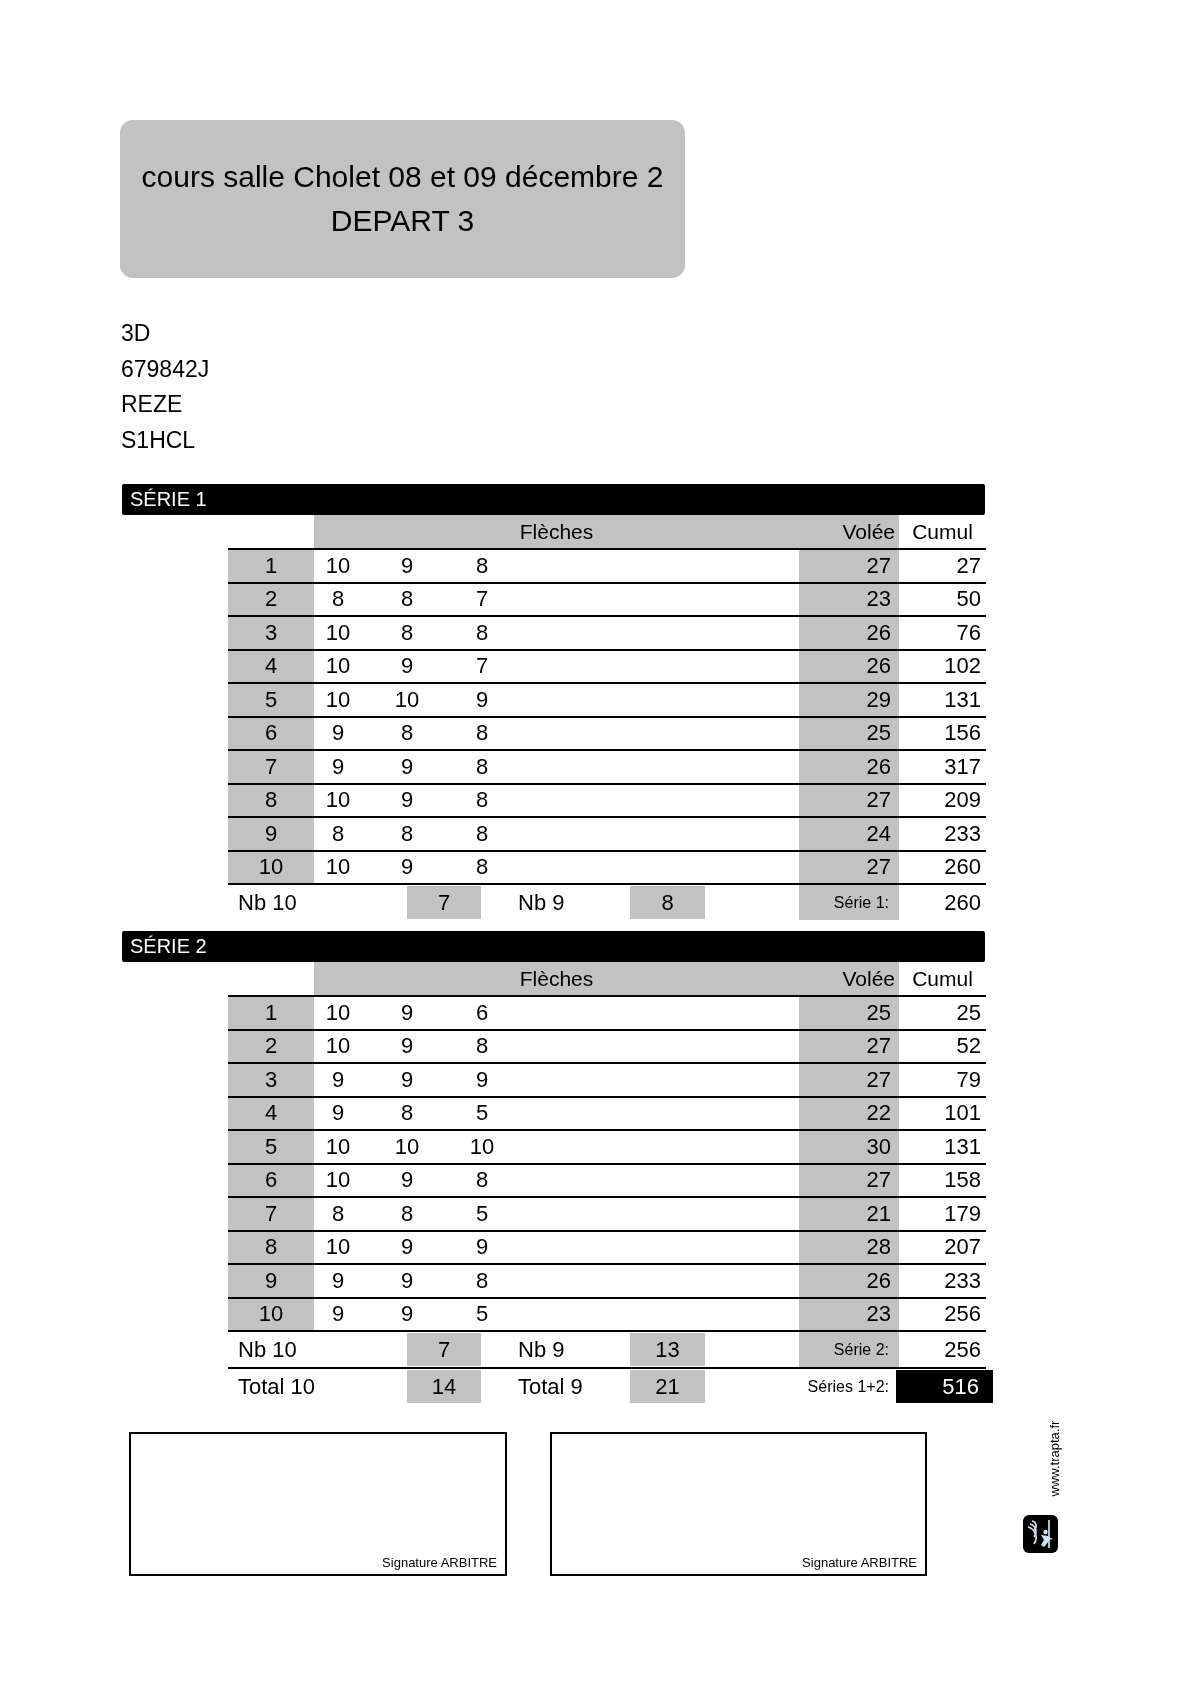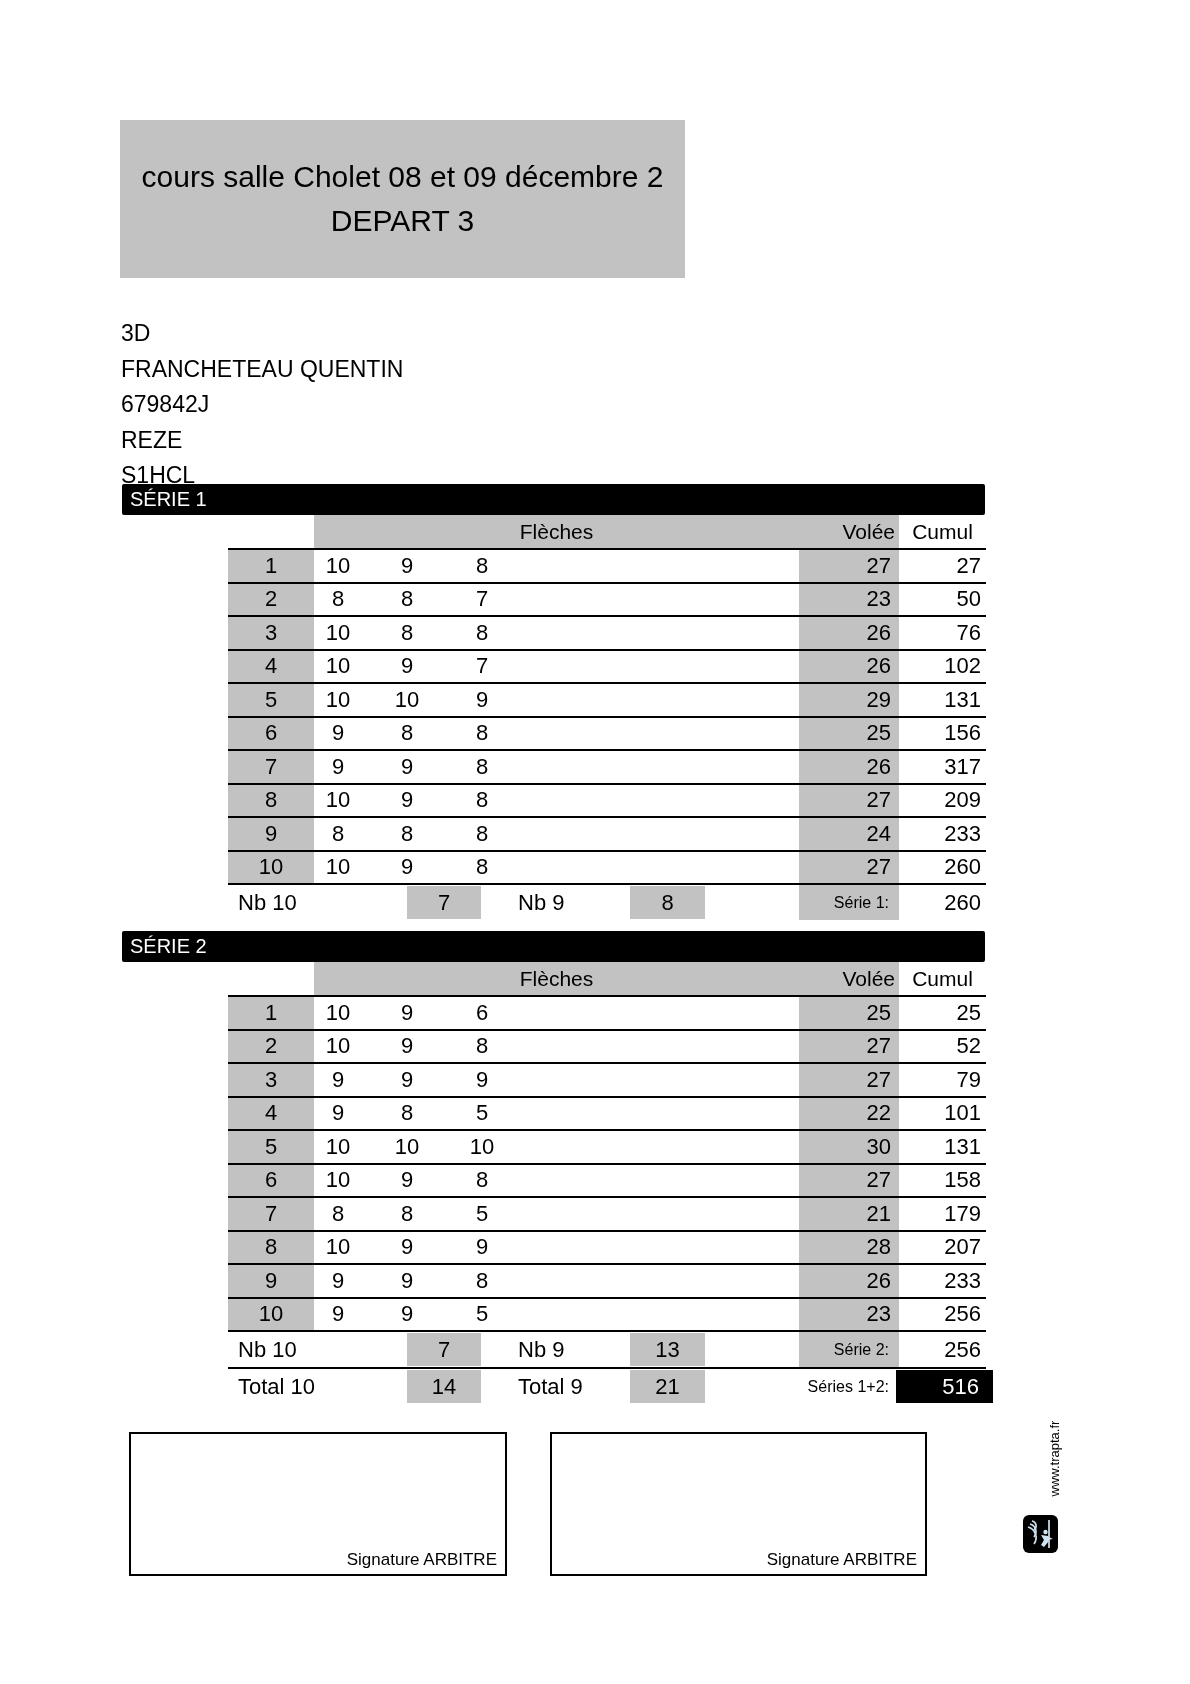--- a/index.html
+++ b/index.html
@@ -10,7 +10,7 @@
   
   .title-box{
     position:absolute;left:120px;top:120px;width:565px;height:158px;
-    background:#c2c2c2;border-radius:0;overflow:hidden;
+    background:#c2c2c2;border-radius:13px;overflow:hidden;
     display:flex;flex-direction:column;justify-content:center;align-items:center;
   }
   .title-line1{font-size:30px;white-space:nowrap;text-align:center;line-height:44px;}

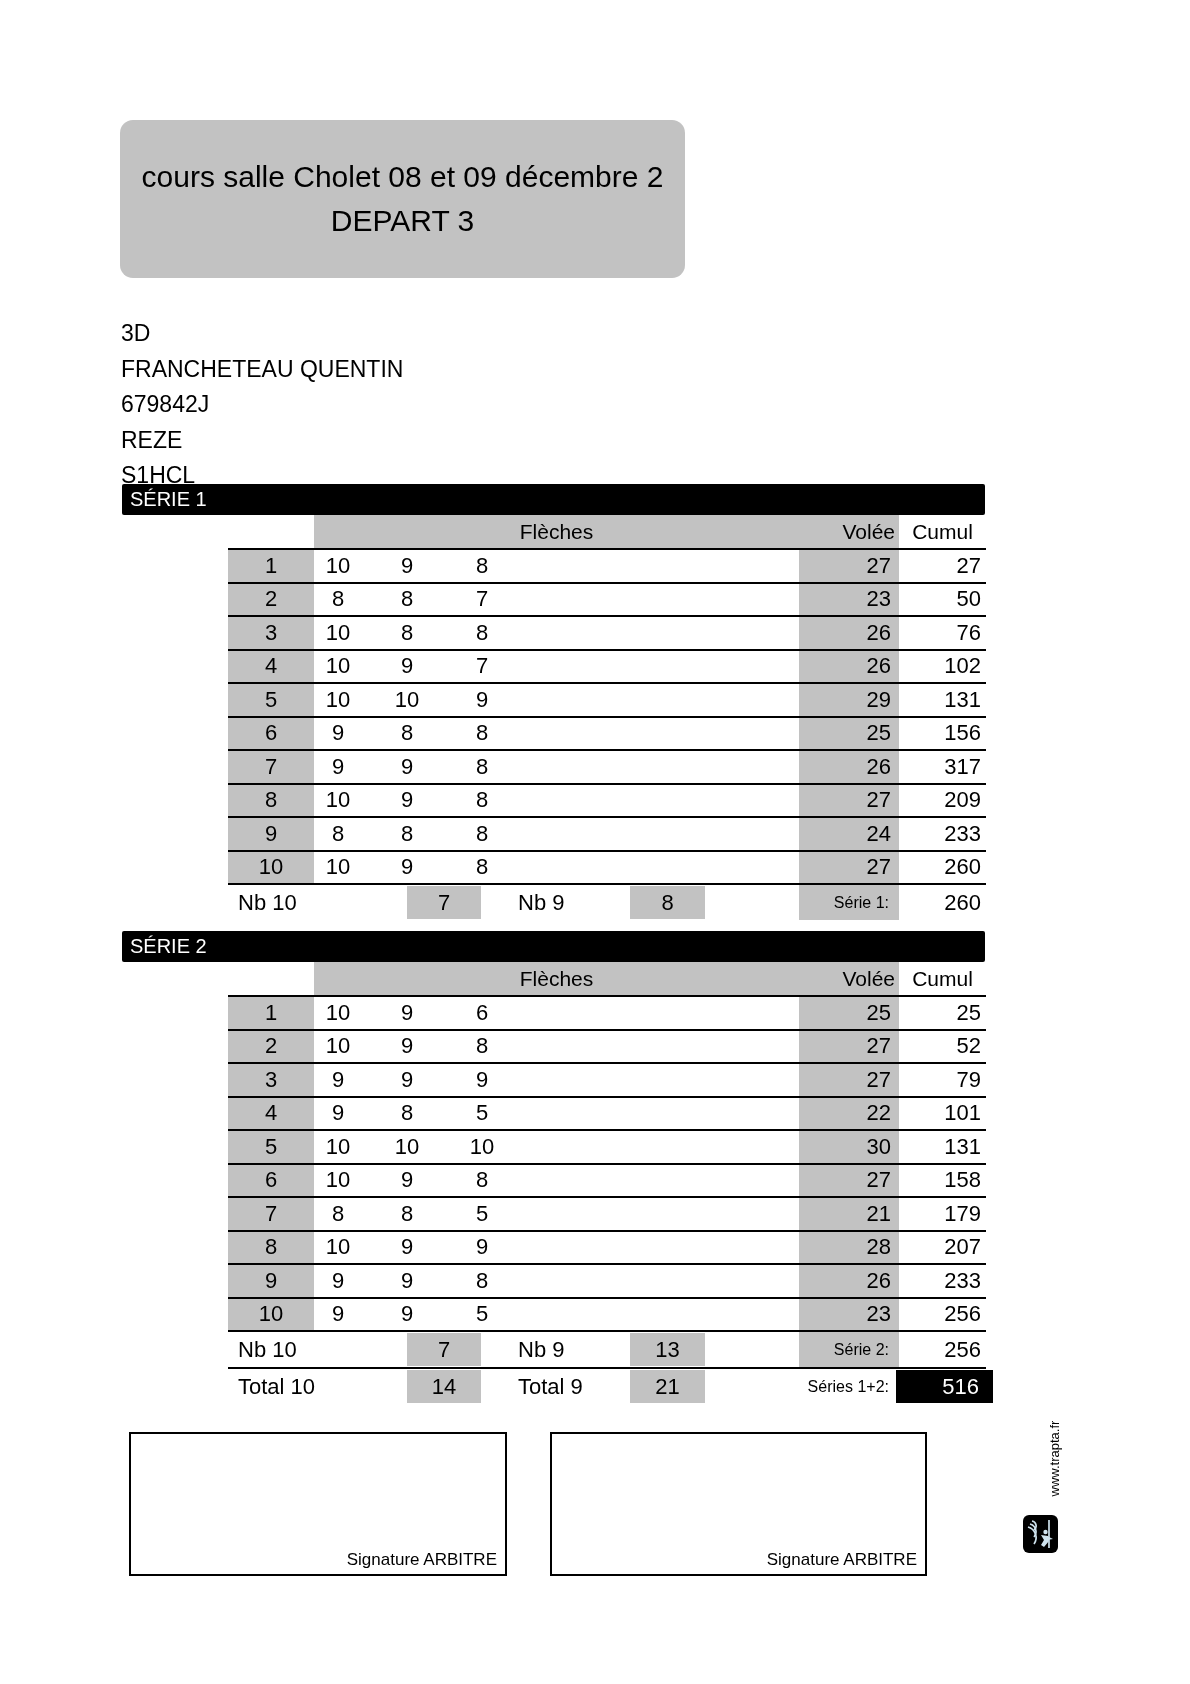--- a/index.html
+++ b/index.html
@@ -83,7 +83,6 @@
 
   <div class="info">
     <div>3D</div>
-    <div>FRANCHETEAU QUENTIN</div>
     <div>679842J</div>
     <div>REZE</div>
     <div>S1HCL</div>

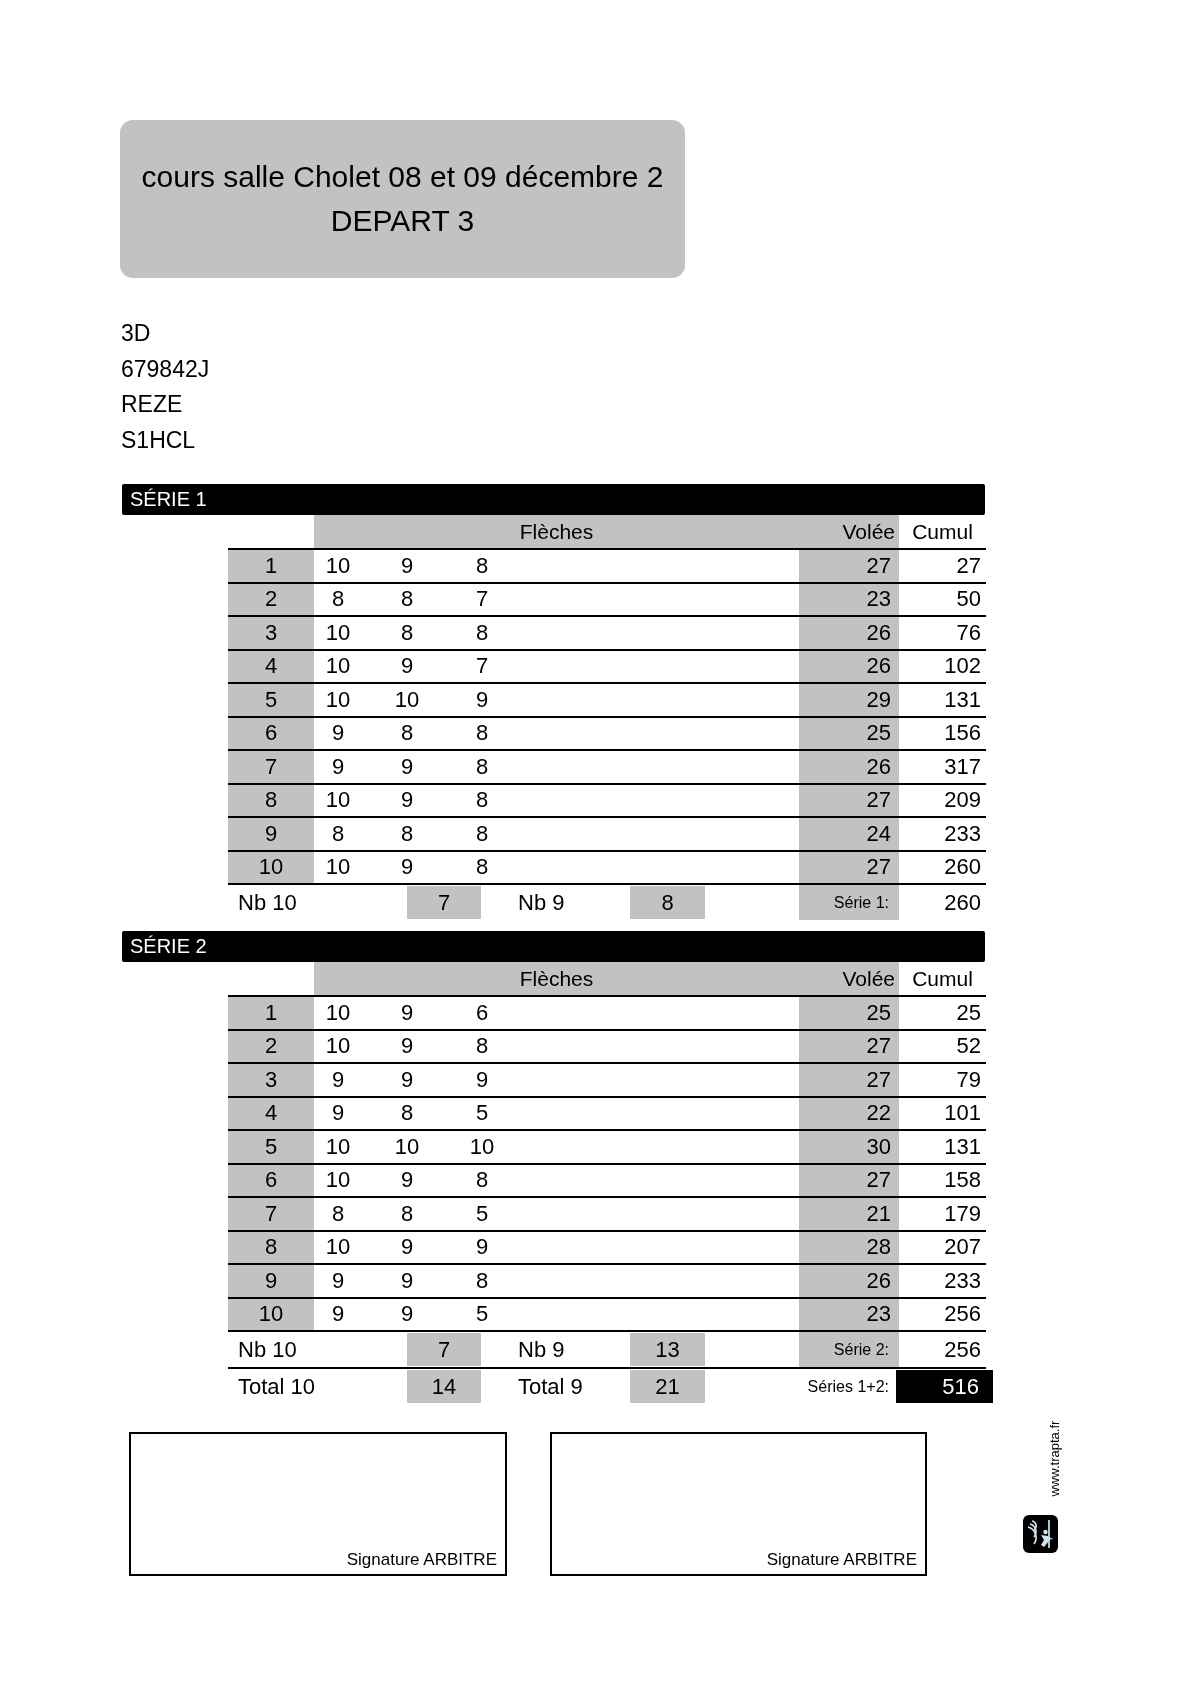--- a/index.html
+++ b/index.html
@@ -62,7 +62,7 @@
     padding-right:14px;box-sizing:border-box;font-size:22px;}
   
   .sig-box{position:absolute;top:1432px;height:140px;border:2px solid #000;background:#fff;}
-  .sig-box .sig-label{position:absolute;right:8px;bottom:4px;font-size:17px;}
+  .sig-box .sig-label{position:absolute;right:8px;bottom:4px;font-size:13px;}
   .sig-arbitre{left:129px;width:374px;}
   .sig-archer{left:550px;width:373px;}
   

